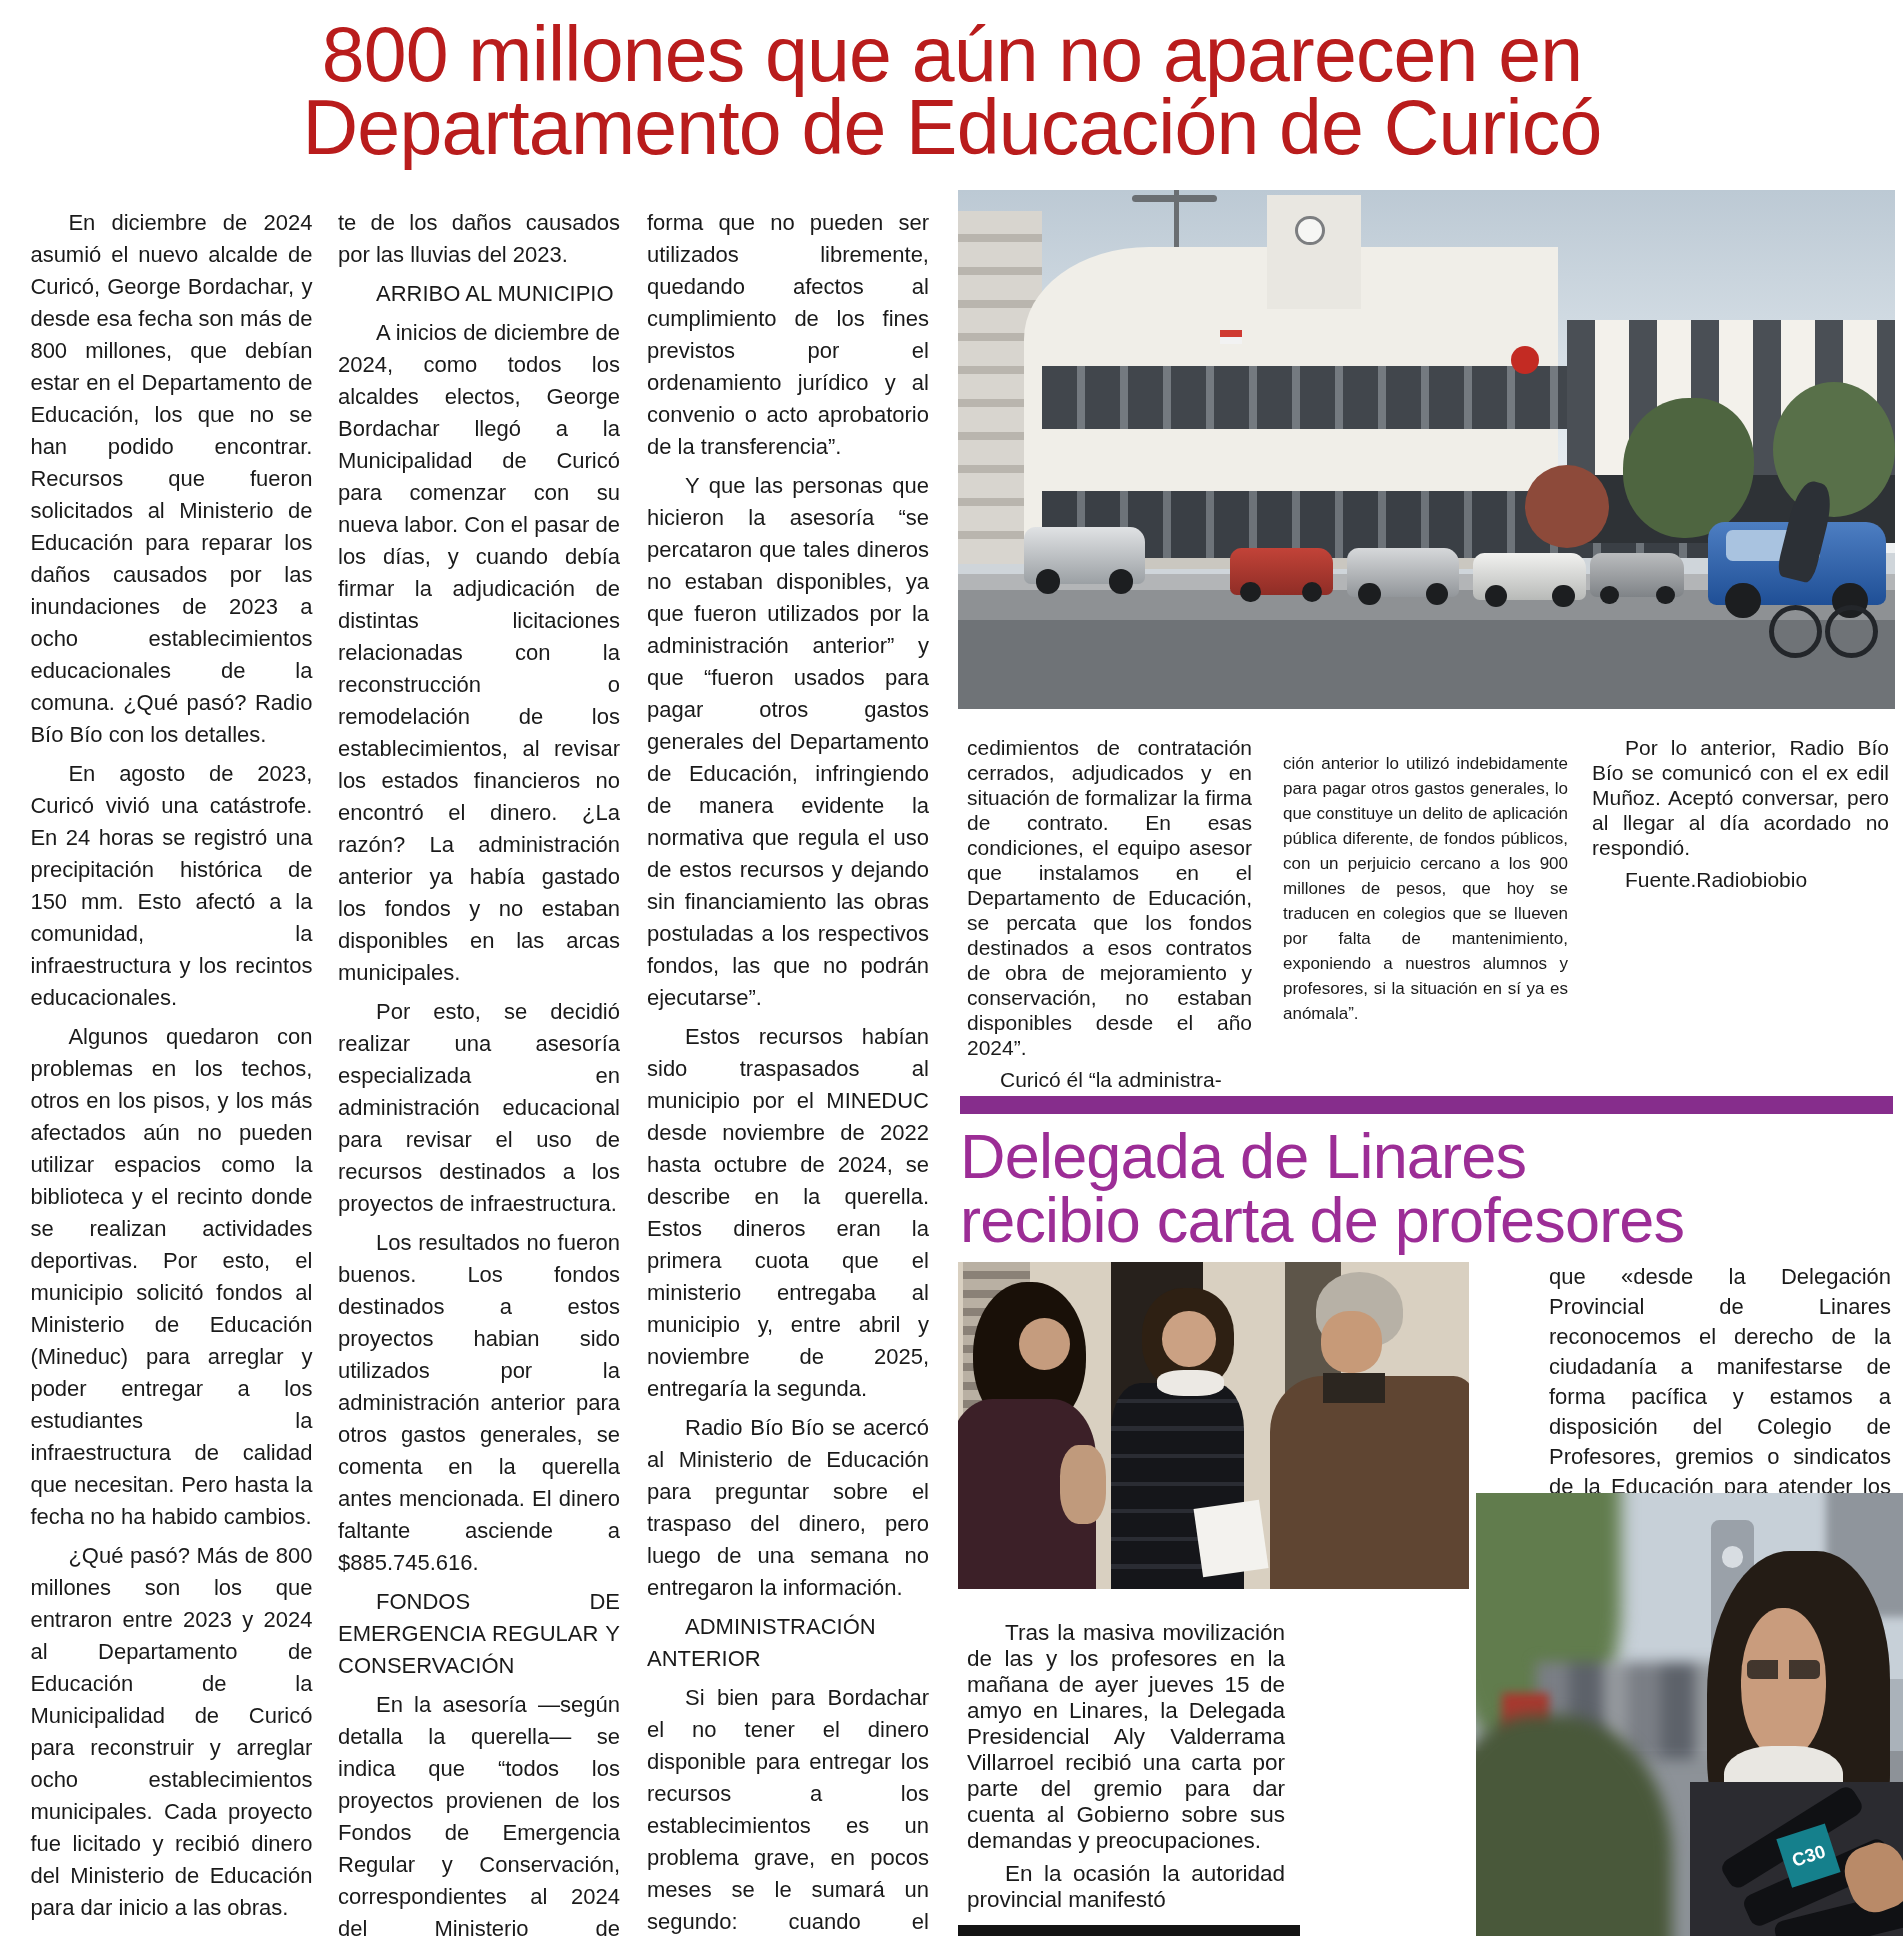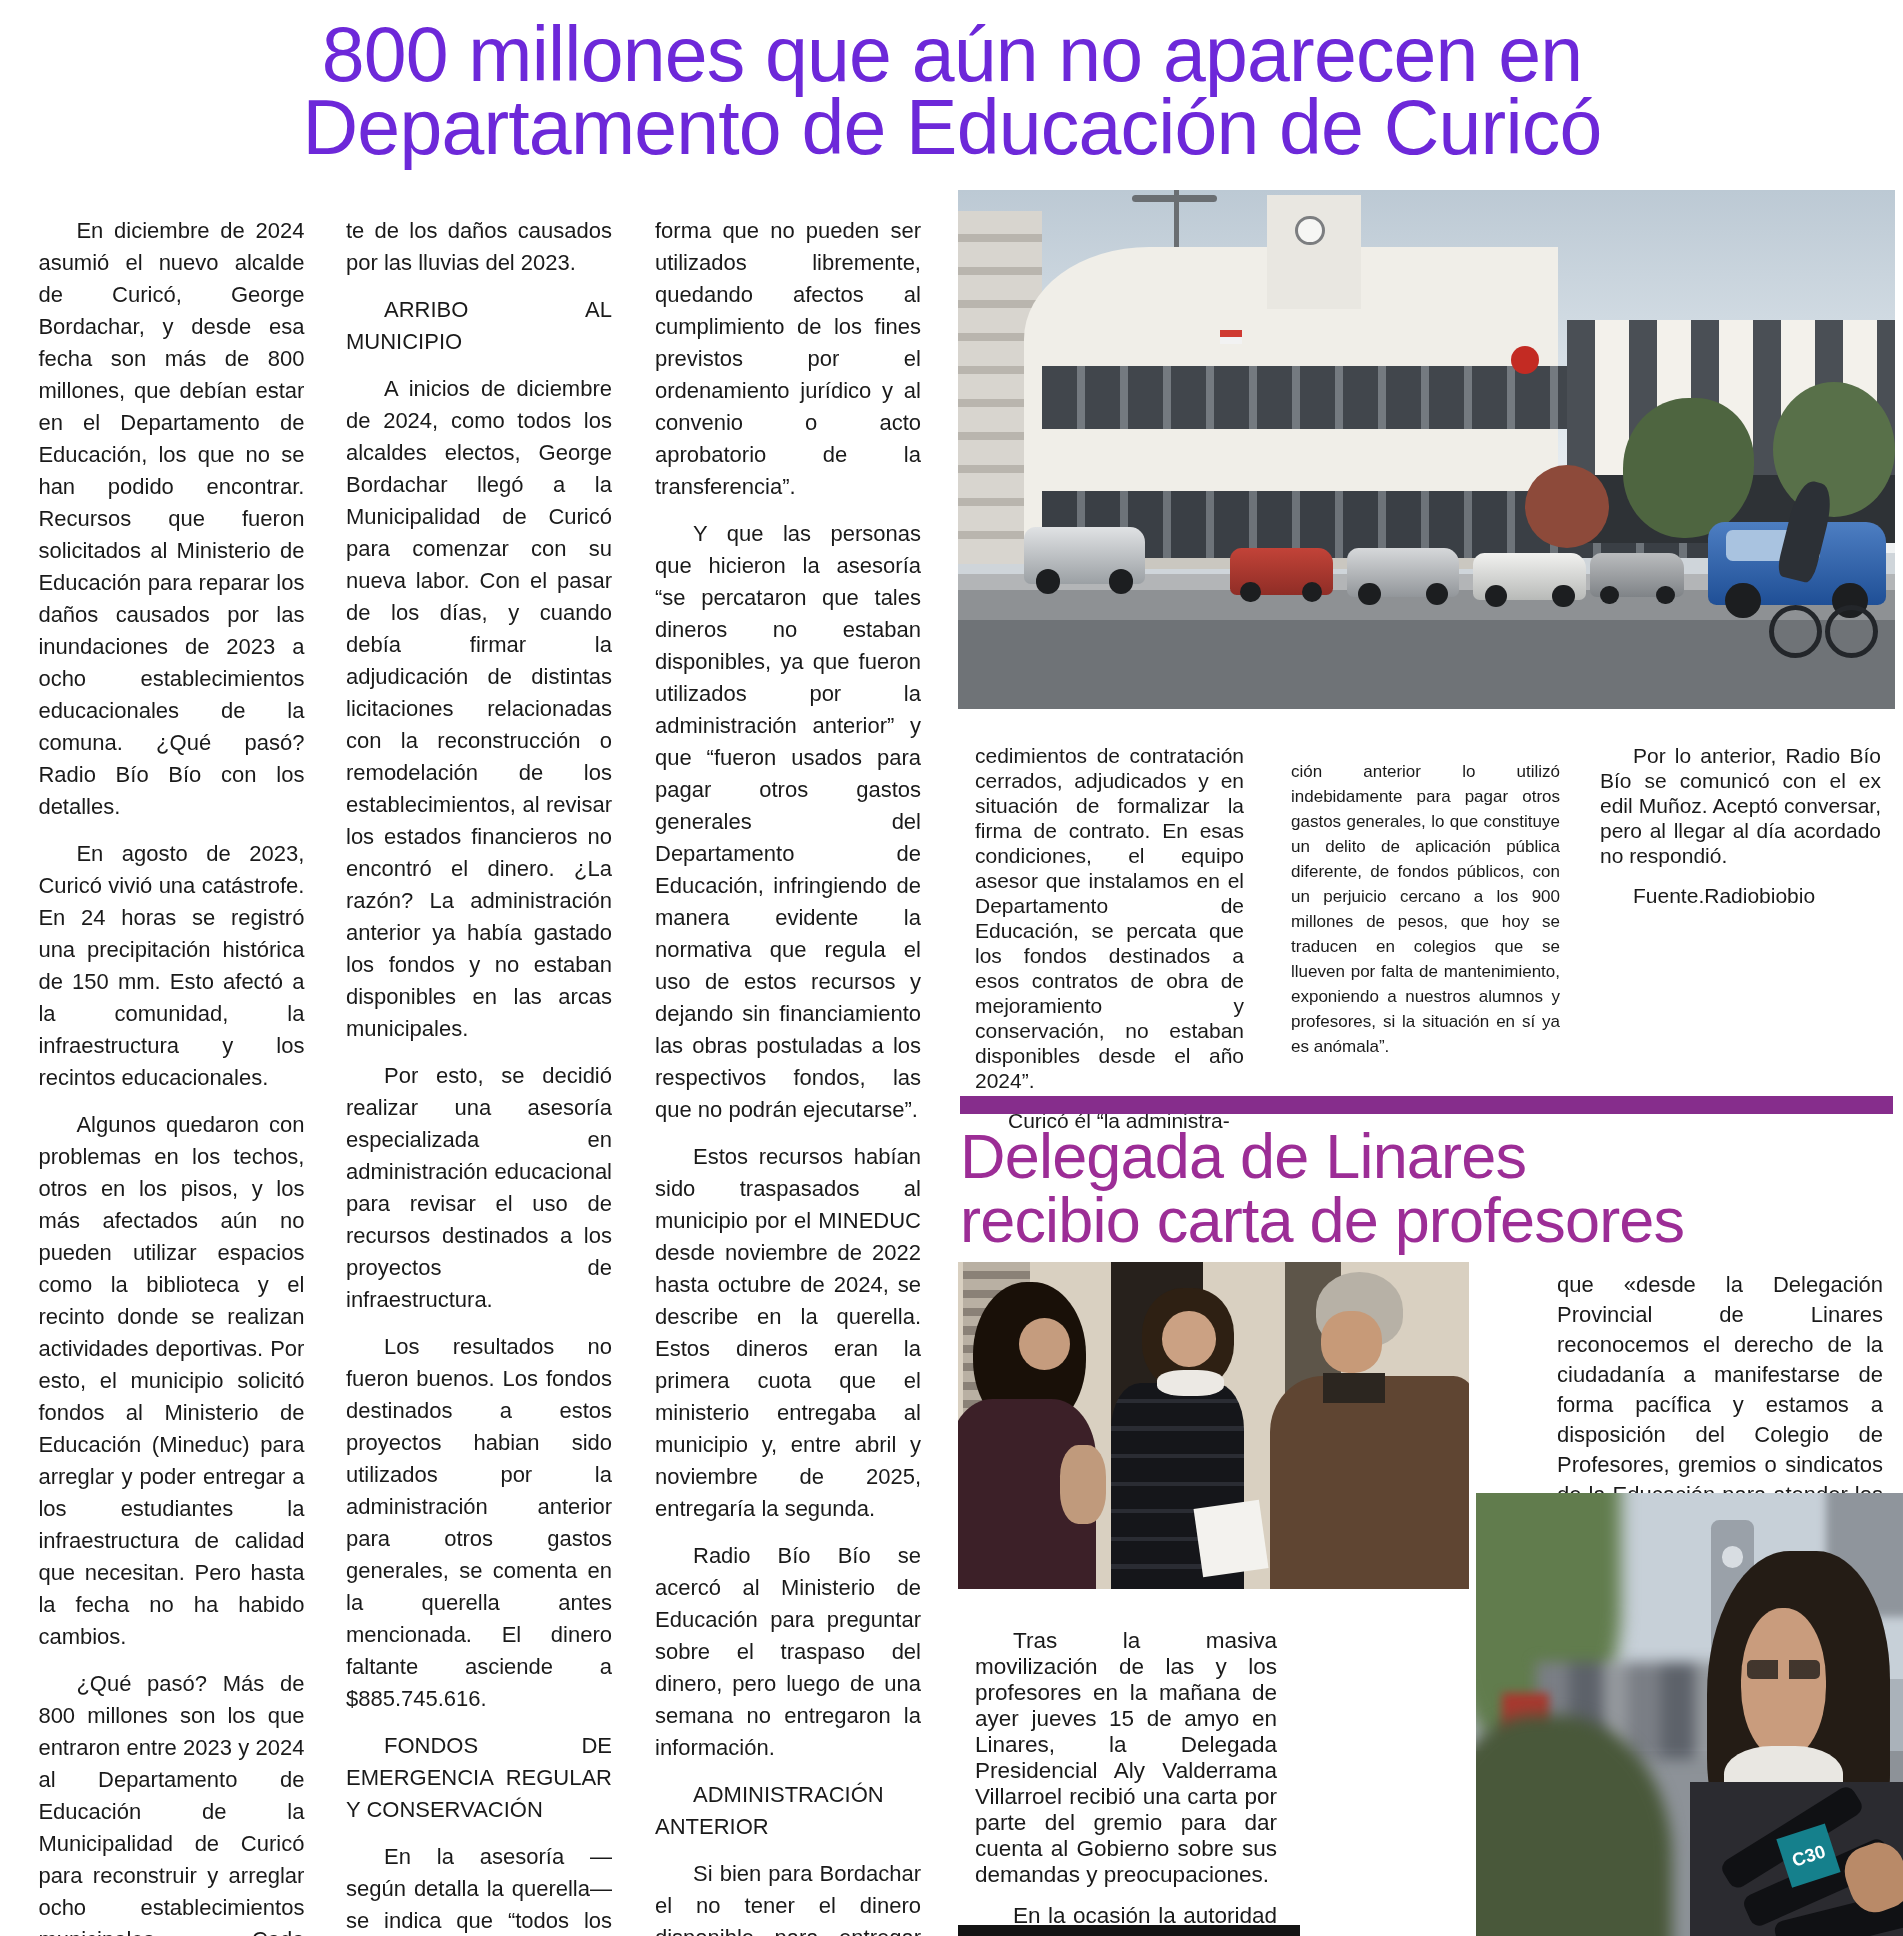--- a/index.html
+++ b/index.html
@@ -116,7 +116,7 @@
 
 <div class="page">
 
-  <div class="headline1" style="color:#6d28d9;">
+  <div class="headline1" style="color:#b91c1c;">
     <div>800 millones que aún no aparecen en</div>
     <div>Departamento de Educación de Curicó</div>
   </div>

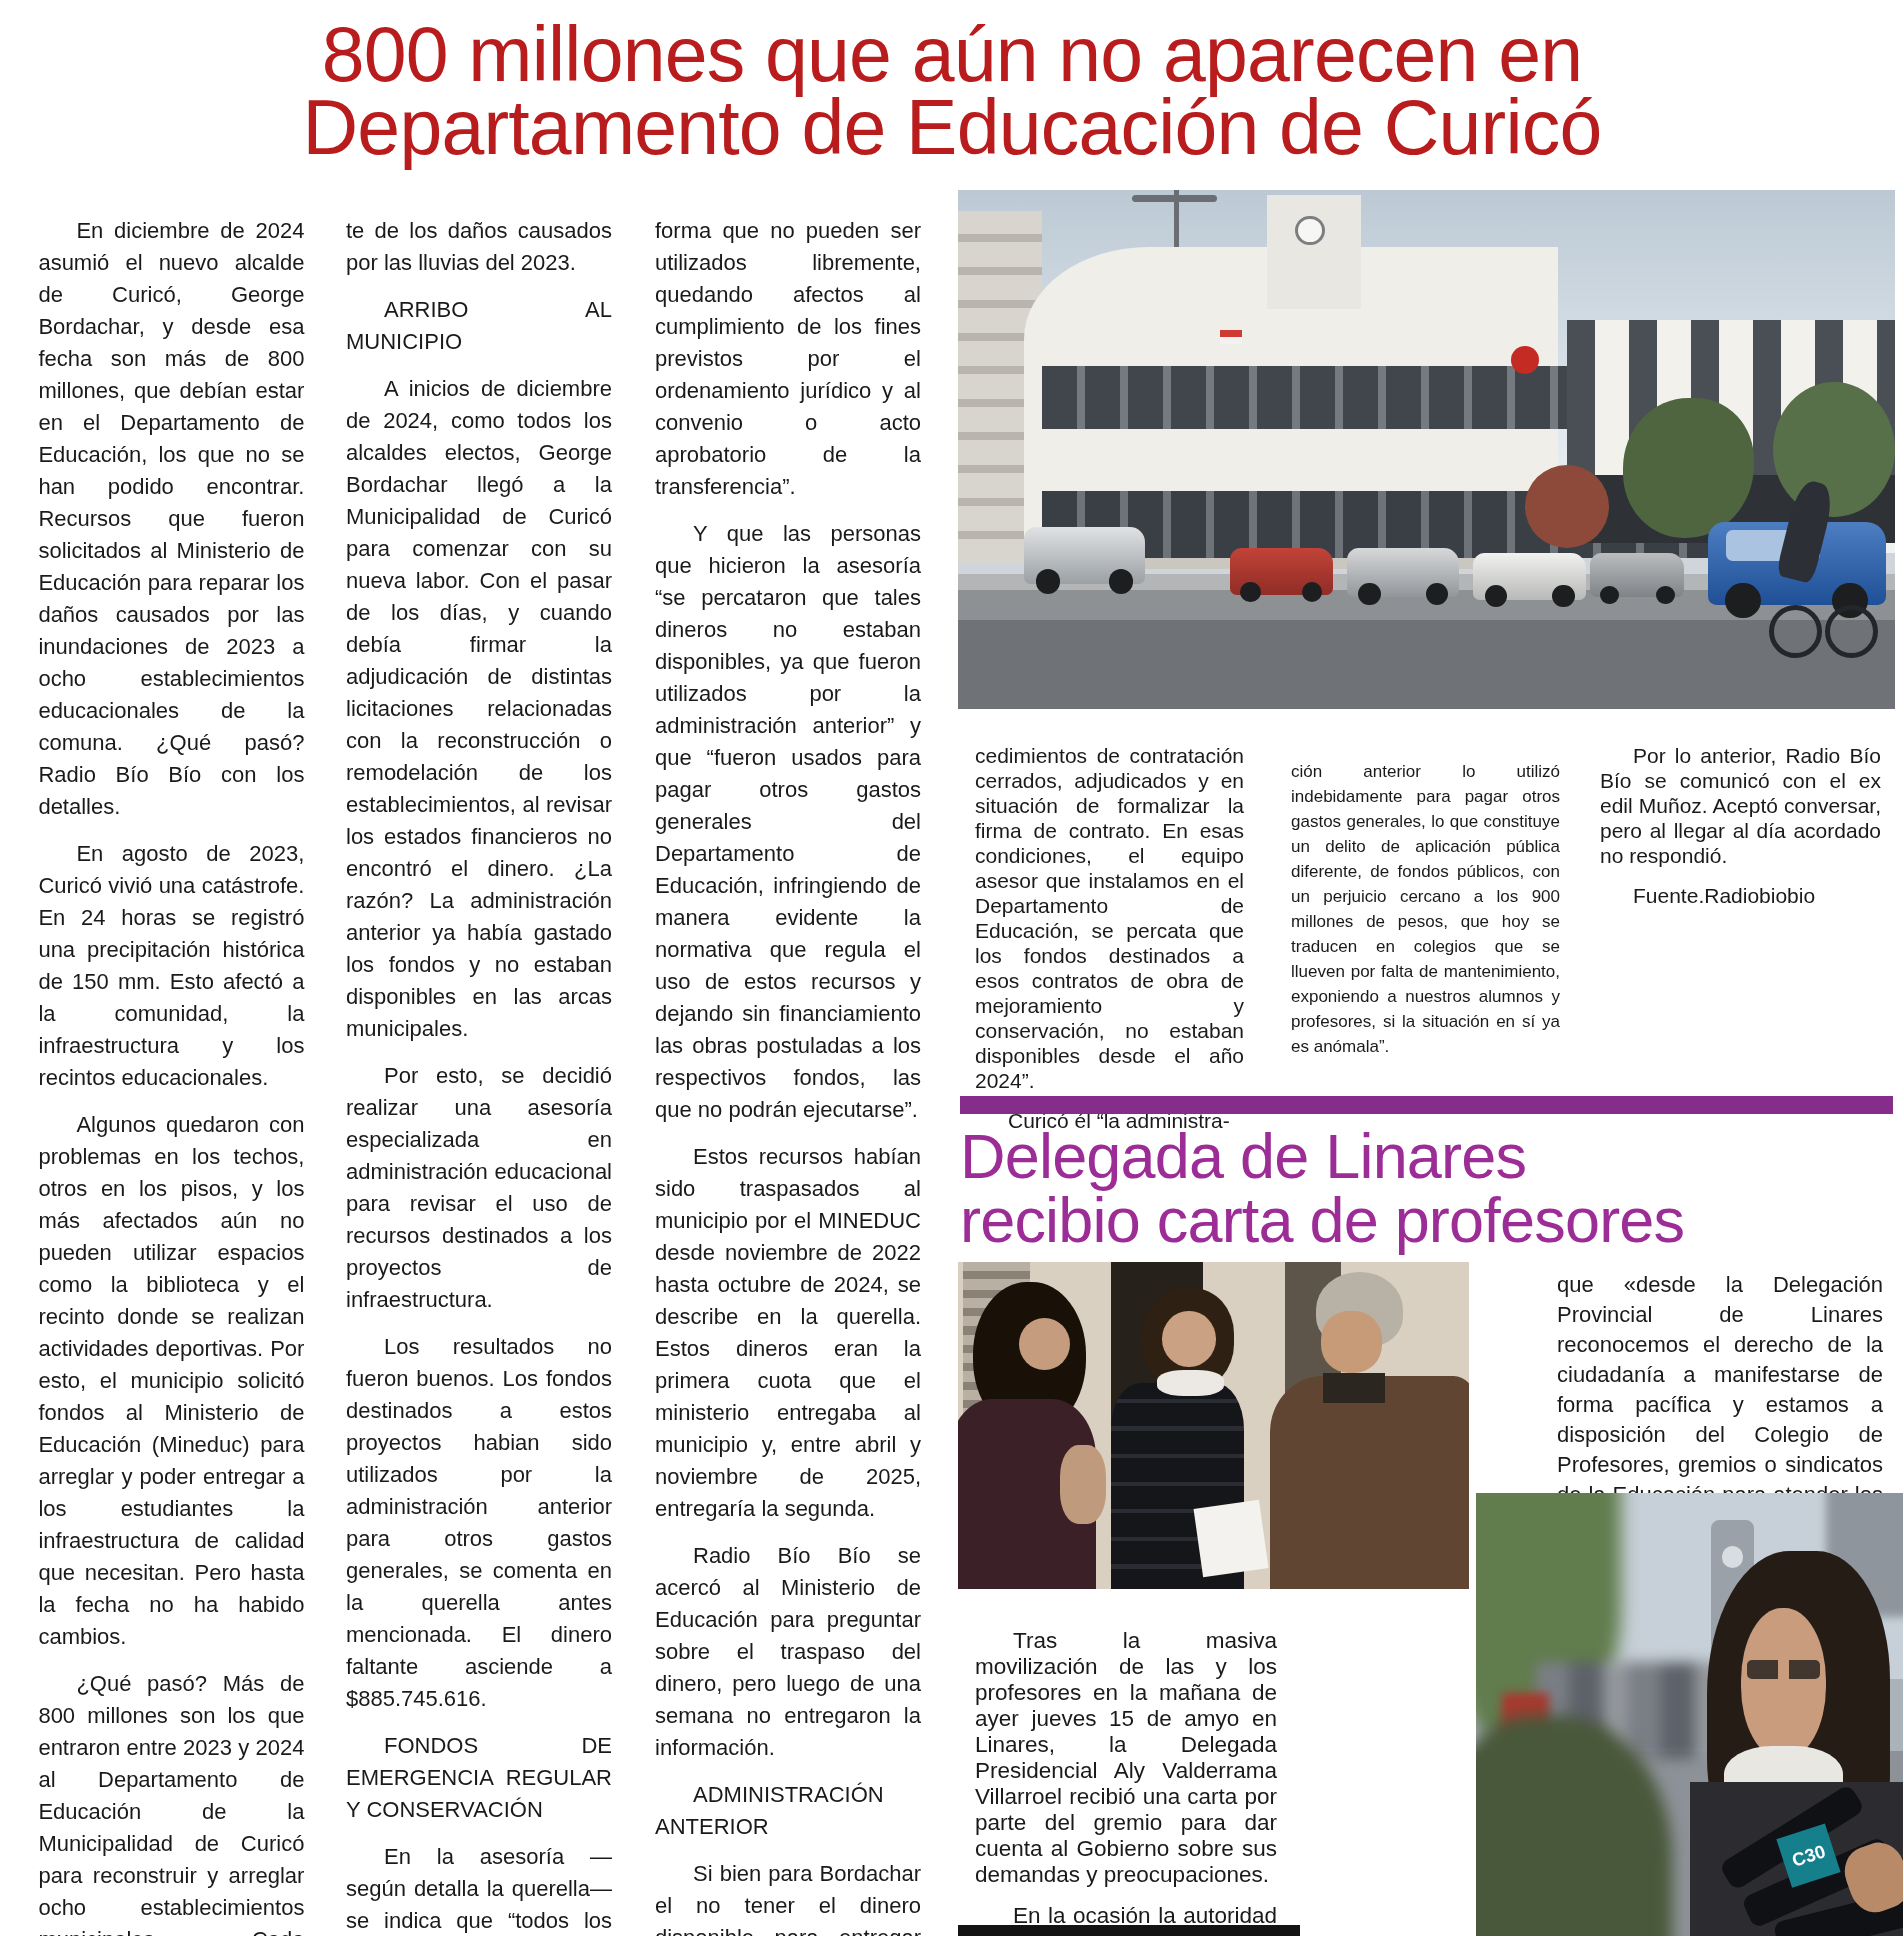--- a/index.html
+++ b/index.html
@@ -15,7 +15,7 @@
 
   
   .col{position:absolute;text-align:justify;}
-  .col p{margin:15px;text-indent:38px;}
+  .col p{margin:7px;text-indent:38px;}
   .col p.noindent{text-indent:0;}
   .c1{left:23.4px;top:200px;width:296px;font-size:22px;line-height:32px;}
   .c2{left:331px;top:200px;width:296px;font-size:22px;line-height:32px;}

